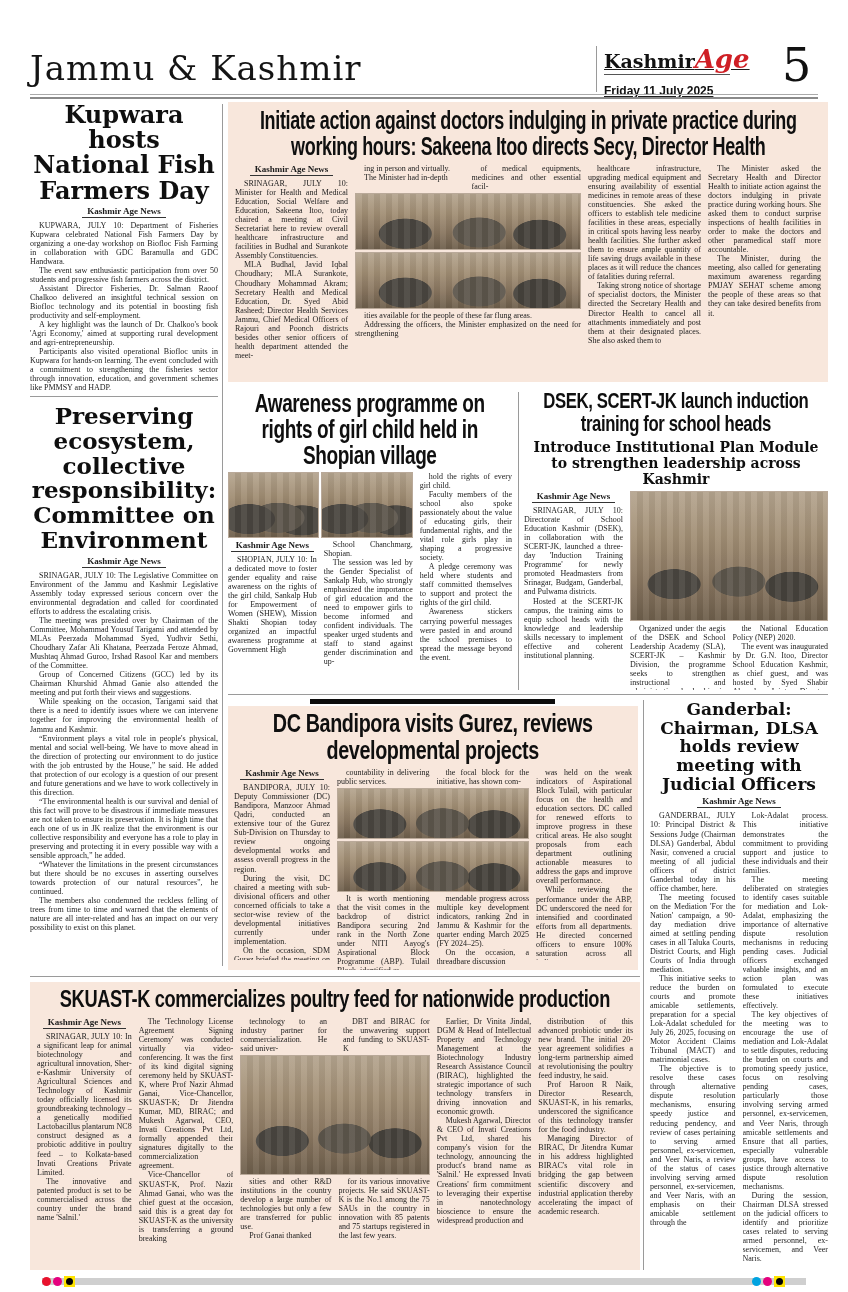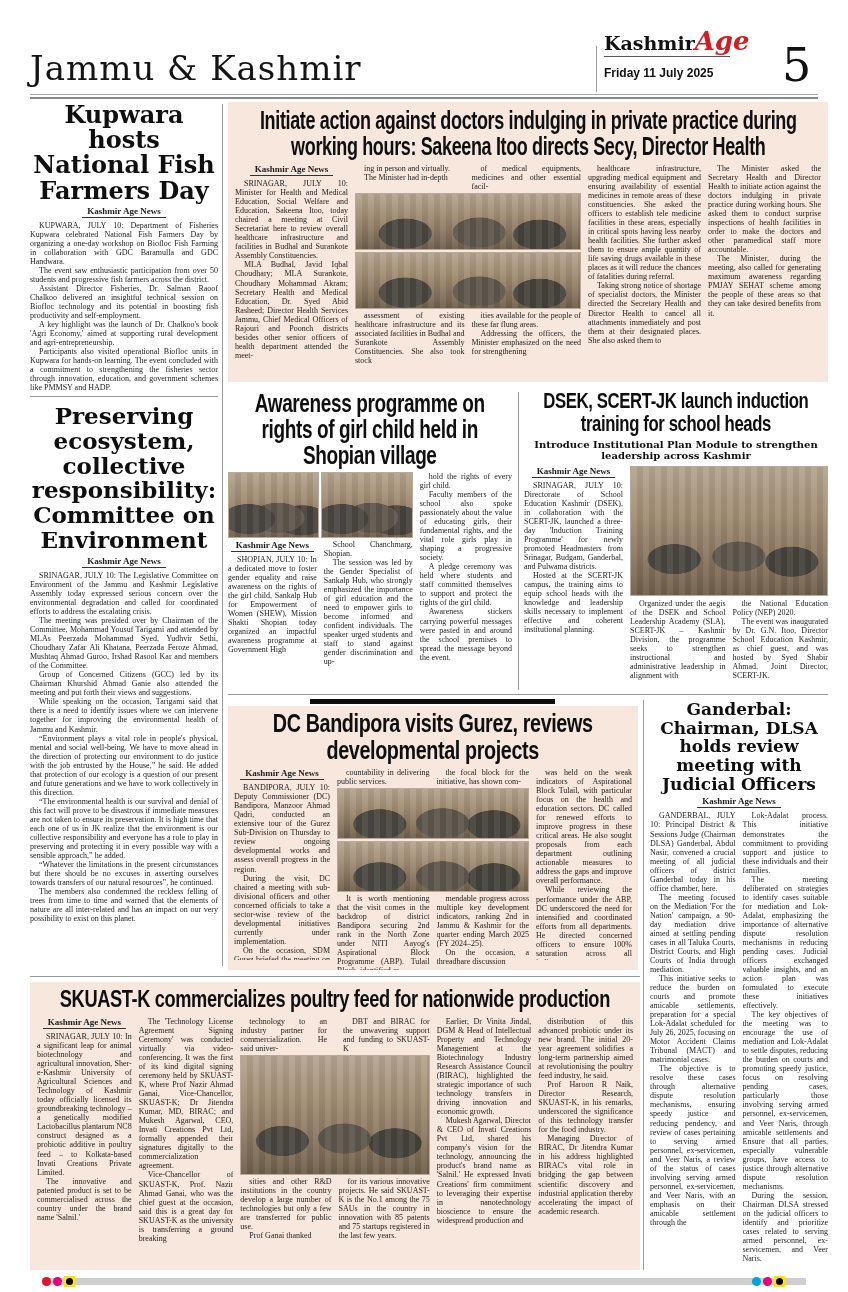--- a/index.html
+++ b/index.html
@@ -68,7 +68,7 @@
 
   <div class="abs vrule" style="left:596px; top:46px; height:46px;"></div>
 
-  <div class="abs masthead" style="left:604px; top:28px; width:150px;">
+  <div class="abs masthead" style="left:604px; top:46px; width:150px;text-decoration:underline;">
     <div>
       <span class="mast-black">Kashmir</span><span class="mast-red">Age</span>
     </div>

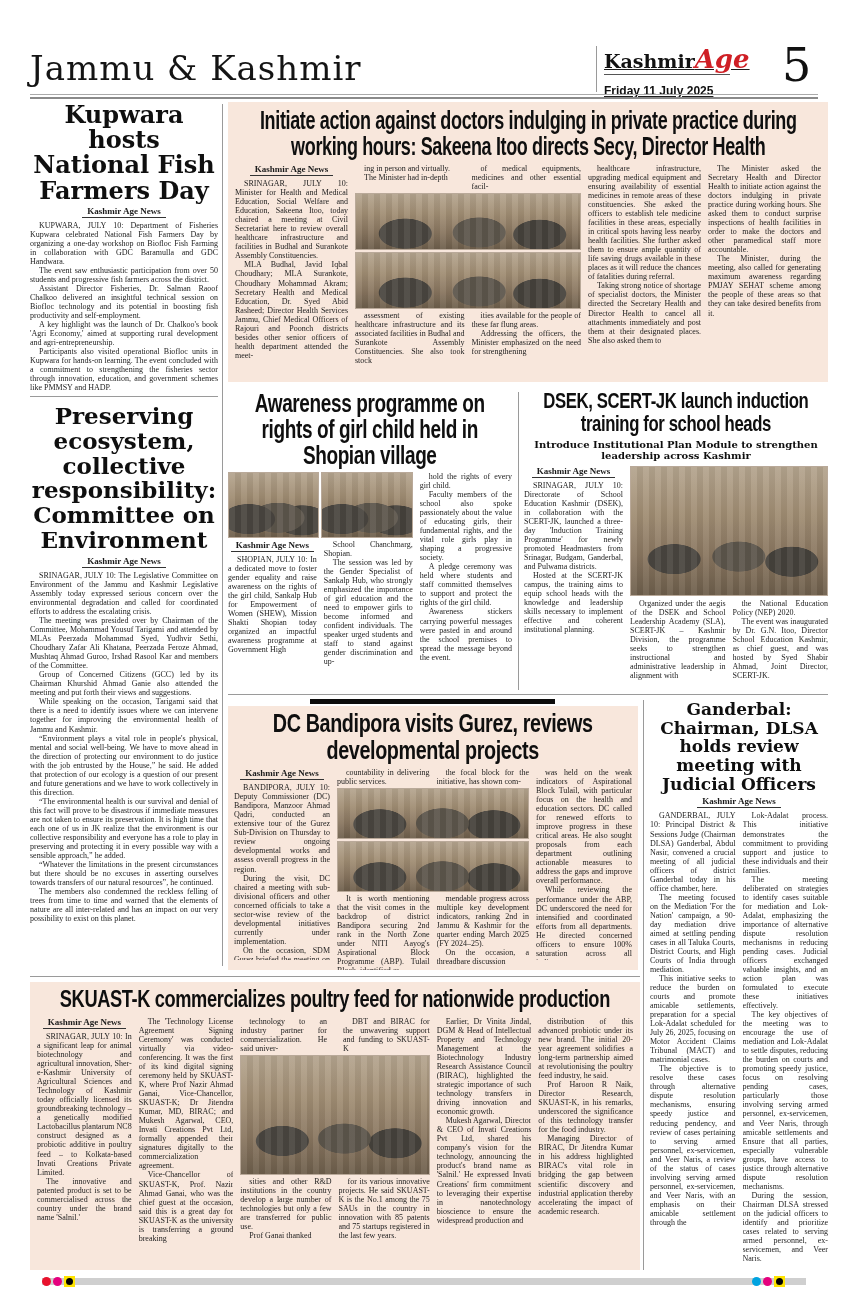--- a/index.html
+++ b/index.html
@@ -124,9 +124,6 @@
         </div>
         <div class="cols" style="gap:7px;">
           <div class="col body-text">
-              <p>assessment of existing healthcare infrastructure and its associated facilities in Budhal and Surankote Assembly Constituencies. She also took stock</p>
-            </div>
-          <div class="col body-text">
               <p>ities available for the people of these far flung areas.</p>
               <p>Addressing the officers, the Minister emphasized on the need for strengthening</p>
             </div>

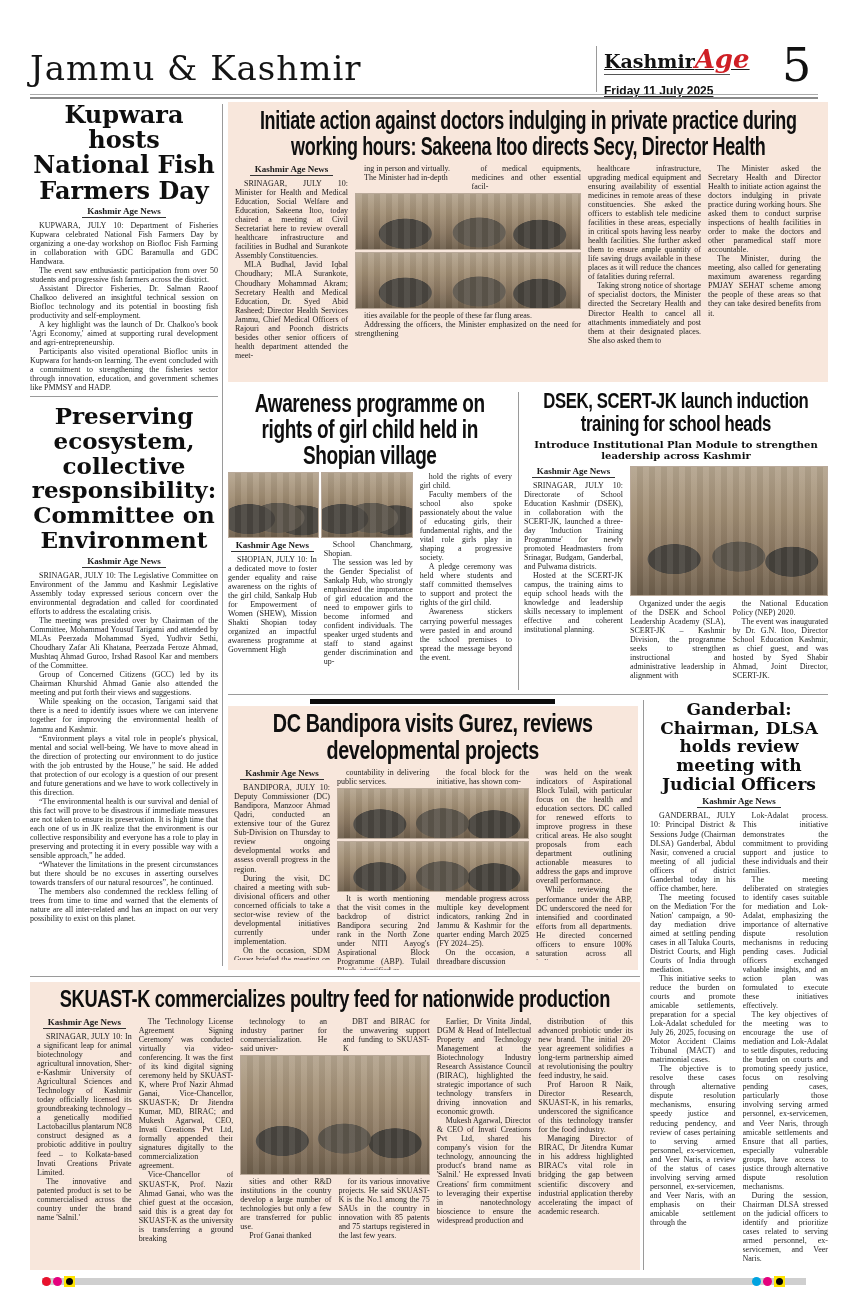--- a/index.html
+++ b/index.html
@@ -187,7 +187,7 @@
 
   <div class="abs clip" style="left:524px; top:390px; width:304px; height:300px;">
     <div class="hl-sans condensed" style="font-size:22px;">DSEK, SCERT-JK launch induction training for school heads</div>
-    <div class="hl-serif" style="font-size:10px; line-height:1.15; margin-top:3px;">Introduce Institutional Plan Module to strengthen leadership across Kashmir</div>
+    <div class="hl-serif" style="font-size:14px; line-height:1.15; margin-top:3px;">Introduce Institutional Plan Module to strengthen leadership across Kashmir</div>
     <div class="cols" style="margin-top:4px; height:222px;">
       <div class="col body-text">
         <div class="byline" style="margin-top:0;"><span>Kashmir Age News</span></div>

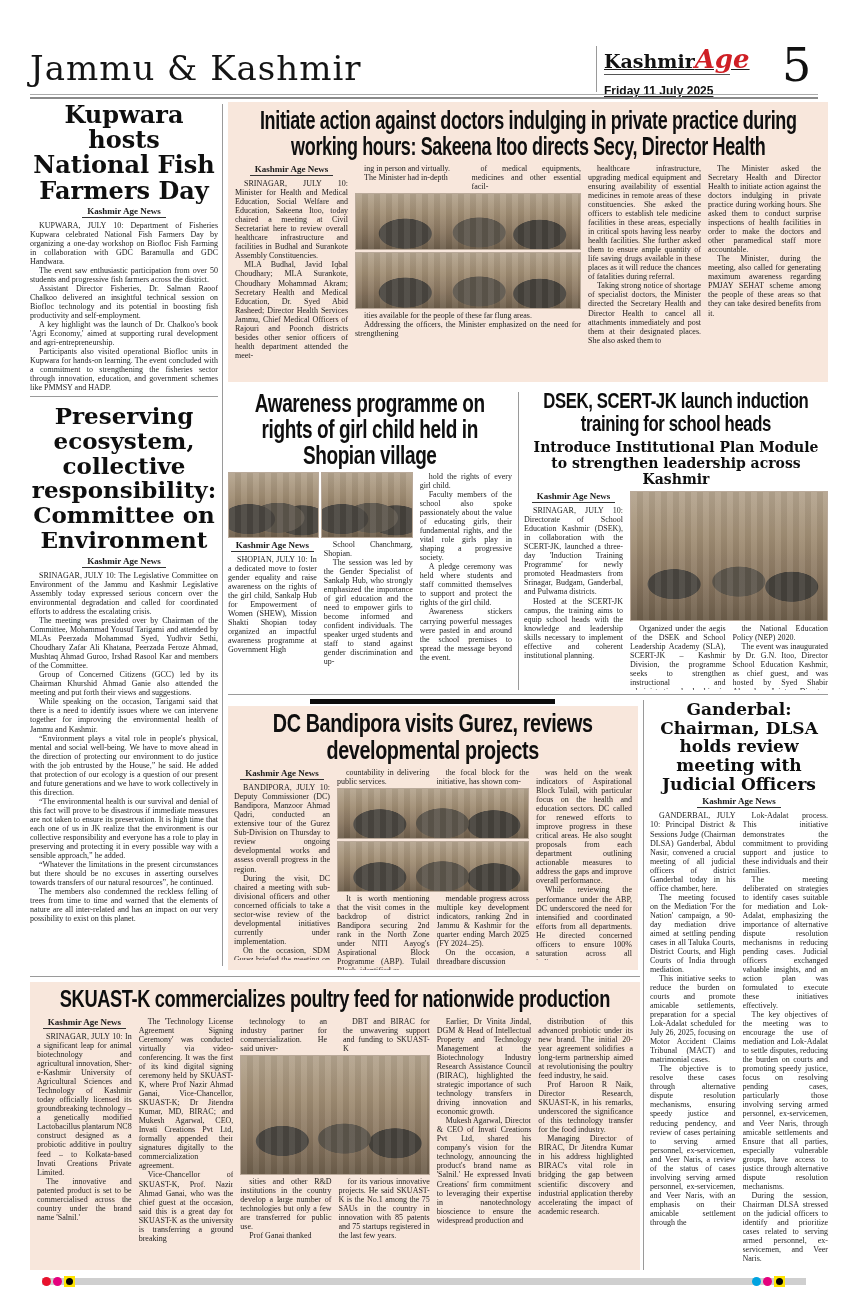--- a/index.html
+++ b/index.html
@@ -150,7 +150,7 @@
         <p>While speaking on the occasion, Tarigami said that there is a need to identify issues where we can intervene together for improving the environmental health of Jammu and Kashmir.</p>
         <p>“Environment plays a vital role in people's physical, mental and social well-being. We have to move ahead in the direction of protecting our environment to do justice with the job entrusted by the House,” he said. He added that protection of our ecology is a question of our present and future generations and we have to work collectively in this direction.</p>
         <p>“The environmental health is our survival and denial of this fact will prove to be disastrous if immediate measures are not taken to ensure its preservation. It is high time that each one of us in JK realize that the environment is our collective responsibility and everyone has a role to play in preserving and protecting it in every possible way with a sensible approach,” he added.</p>
-        <p>“Whatever the limitations in the present circumstances but there should be no excuses in asserting ourselves towards transfers of our natural resources”, he continued.</p>
+        <p>“Whatever the limitations in the present circumstances but there should be no excuses in asserting ourselves towards protection of our natural resources”, he continued.</p>
         <p>The members also condemned the reckless felling of trees from time to time and warned that the elements of nature are all inter-related and has an impact on our very possibility to exist on this planet.</p>
       </div>
   </div>

